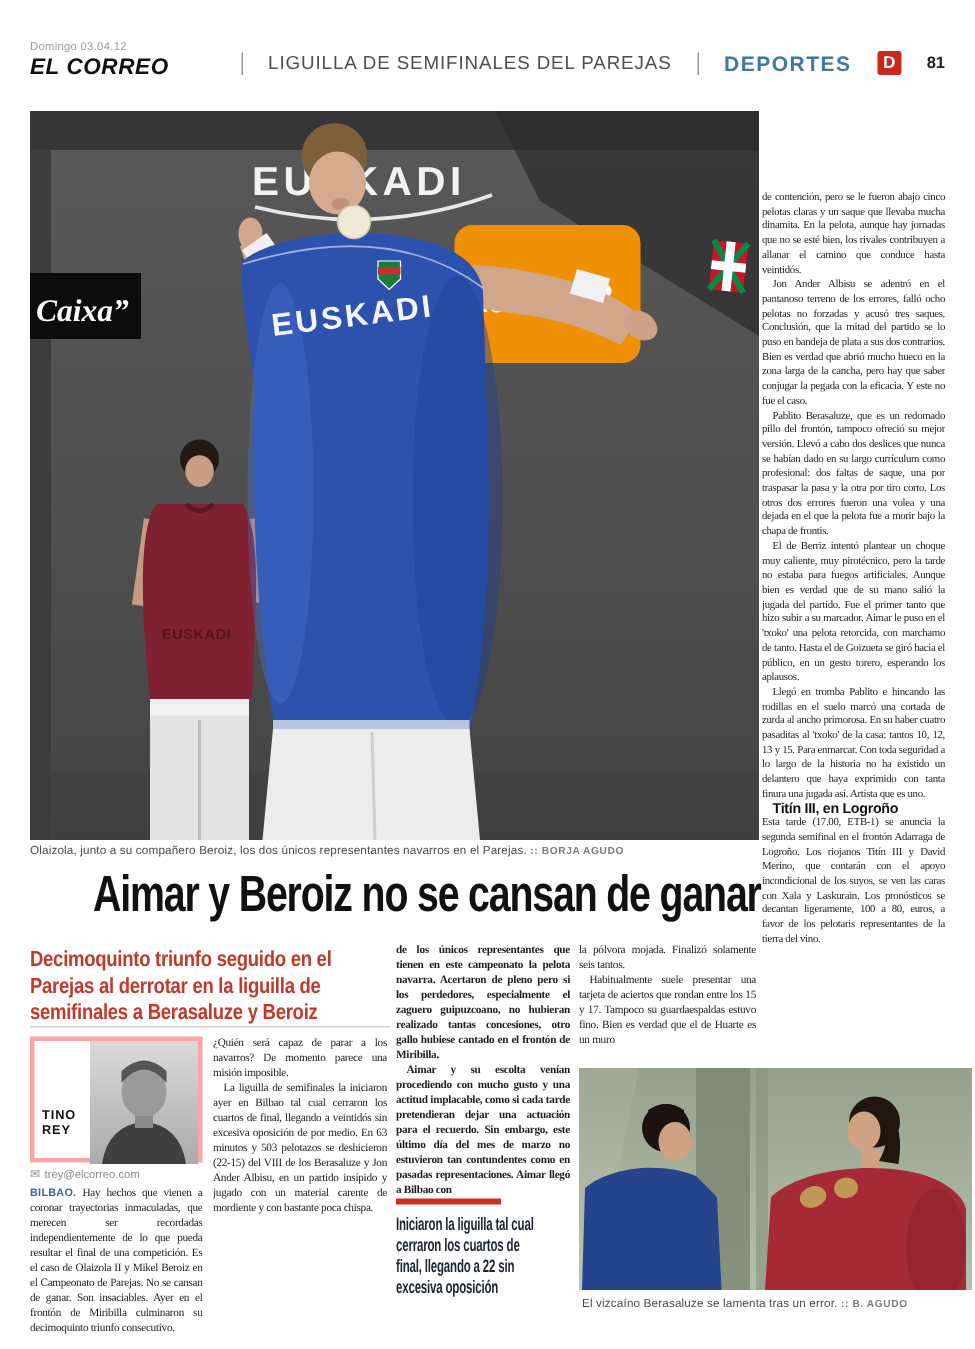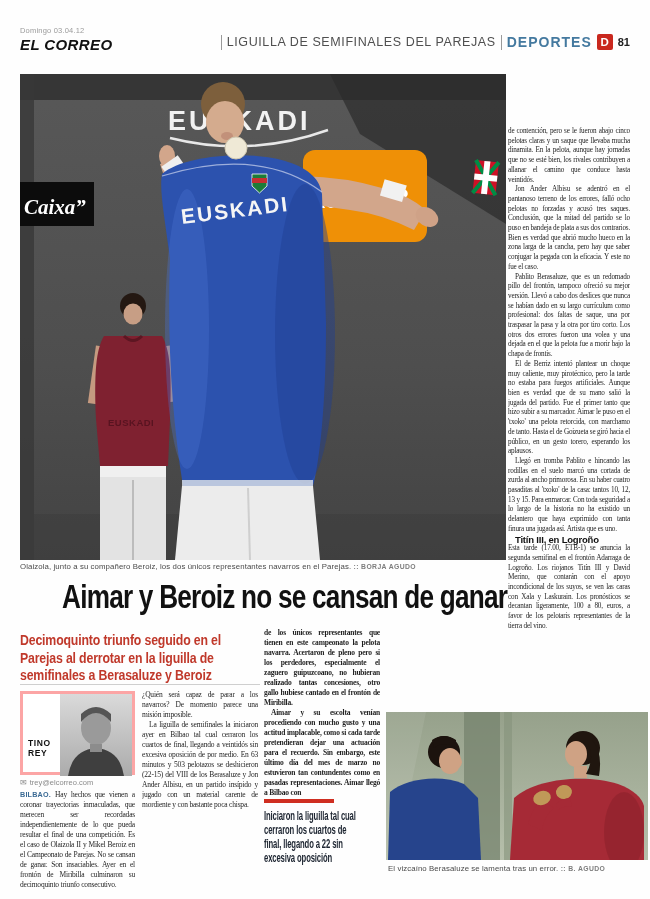--- a/index.html
+++ b/index.html
@@ -9,7 +9,7 @@
   .mast-left{position:absolute;left:20px;top:27px;line-height:1.1;}
   .mast-date{font-size:7.5px;color:#9a9a9a;letter-spacing:.2px;}
   .mast-paper{font-size:15px;font-weight:bold;color:#111;letter-spacing:.4px;margin-top:2px;font-style:italic;}
-  .mast-right{position:absolute;top:34px;right:20px;display:flex;align-items:center;gap:5px;}
+  .mast-right{position:absolute;top:34px;right:20px;display:flex;align-items:center;gap:17px;}
   .vbar{width:1px;height:15px;background:#9a9a9a;}
   .kicker{font-size:12.5px;color:#4f4f4f;letter-spacing:.6px;white-space:nowrap;}
   .section{font-size:14px;font-weight:bold;color:#44799f;letter-spacing:1px;}

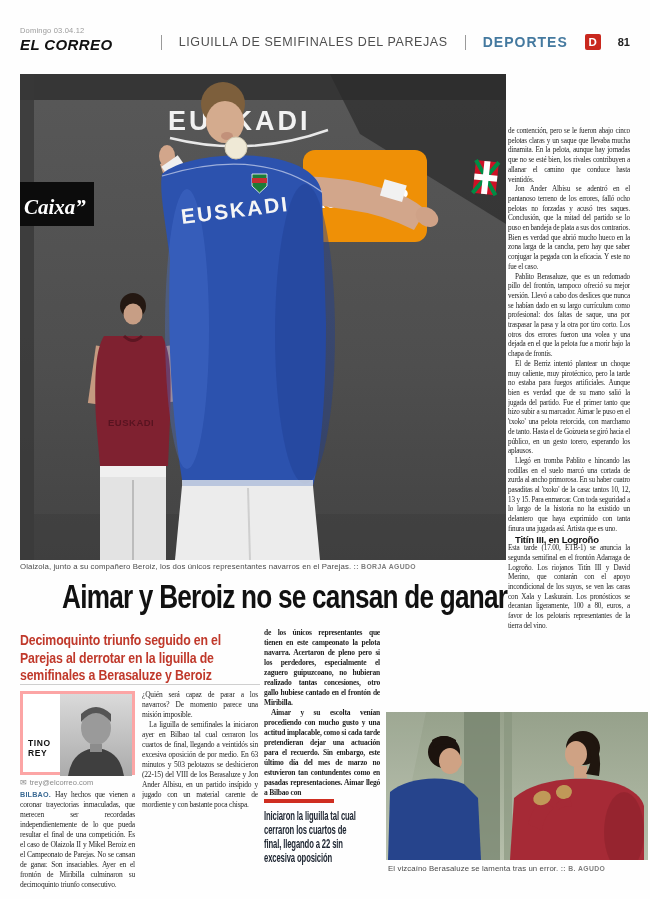--- a/index.html
+++ b/index.html
@@ -194,6 +194,10 @@
     <p class="ni">de los únicos representantes que tienen en este campeonato la pelota navarra. Acertaron de pleno pero si los perdedores, especialmente el zaguero guipuzcoano, no hubieran realizado tantas concesiones, otro gallo hubiese cantado en el frontón de Miribilla.</p>
     <p>Aimar y su escolta venían procediendo con mucho gusto y una actitud implacable, como si cada tarde pretendieran dejar una actuación para el recuerdo. Sin embargo, este último día del mes de marzo no estuvieron tan contundentes como en pasadas representaciones. Aimar llegó a Bilbao con</p>
   </div>
+  <div class="bodycol" style="left:386px;top:628px;width:118px;height:80px;">
+    <p class="ni">la pólvora mojada. Finalizó solamente seis tantos.</p>
+    <p>Habitualmente suele presentar una tarjeta de aciertos que rondan entre los 15 y 17. Tampoco su guardaespaldas estuvo fino. Bien es verdad que el de Huarte es un muro</p>
+  </div>
   <div class="bodycol col5" style="left:508px;top:127px;width:122px;height:580px;">
     <p class="ni">de contención, pero se le fueron abajo cinco pelotas claras y un saque que llevaba mucha dinamita. En la pelota, aunque hay jornadas que no se esté bien, los rivales contribuyen a allanar el camino que conduce hasta veintidós.</p>
     <p>Jon Ander Albisu se adentró en el pantanoso terreno de los errores, falló ocho pelotas no forzadas y acusó tres saques. Conclusión, que la mitad del partido se lo puso en bandeja de plata a sus dos contrarios. Bien es verdad que abrió mucho hueco en la zona larga de la cancha, pero hay que saber conjugar la pegada con la eficacia. Y este no fue el caso.</p>

